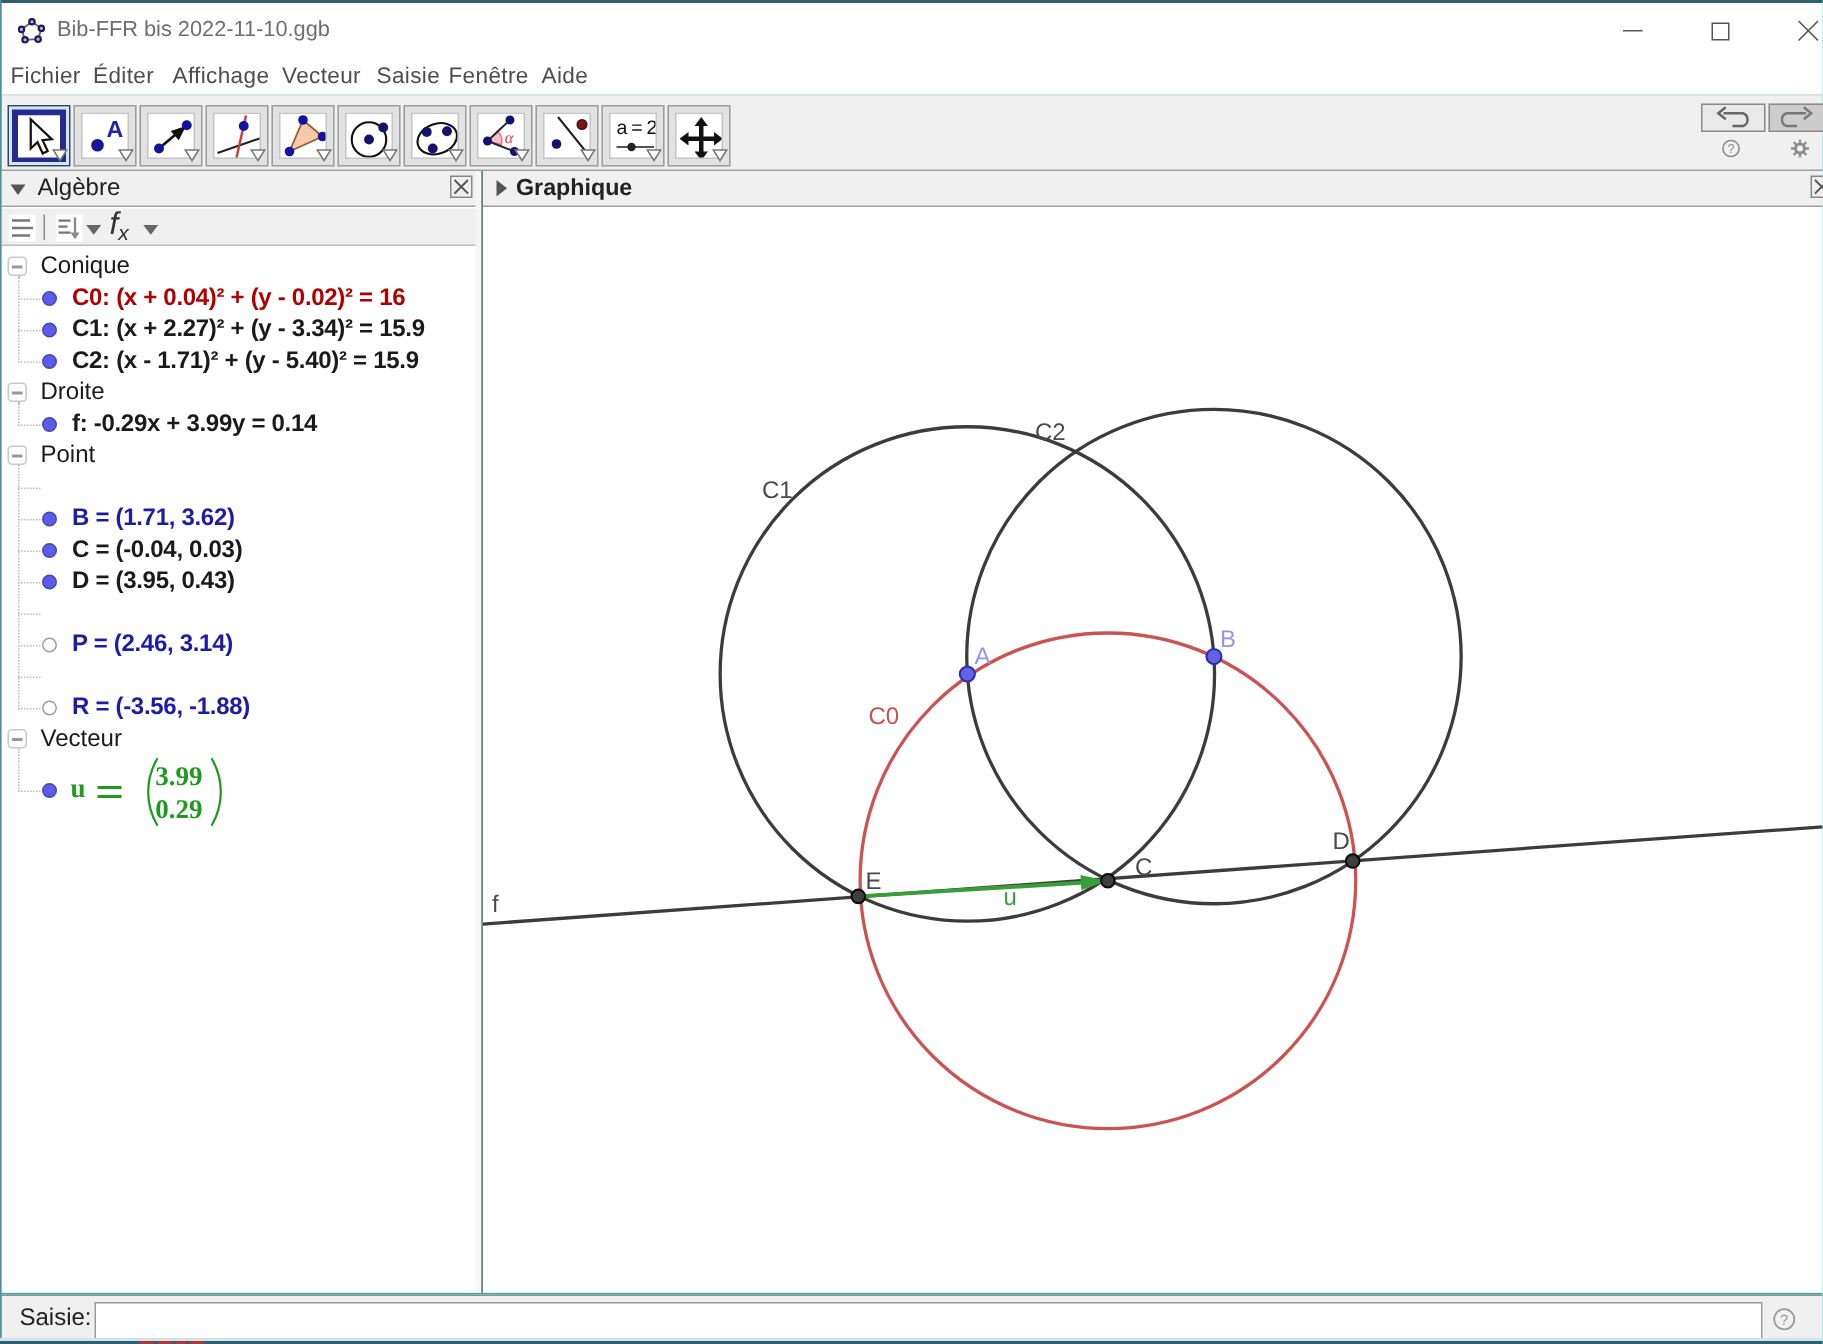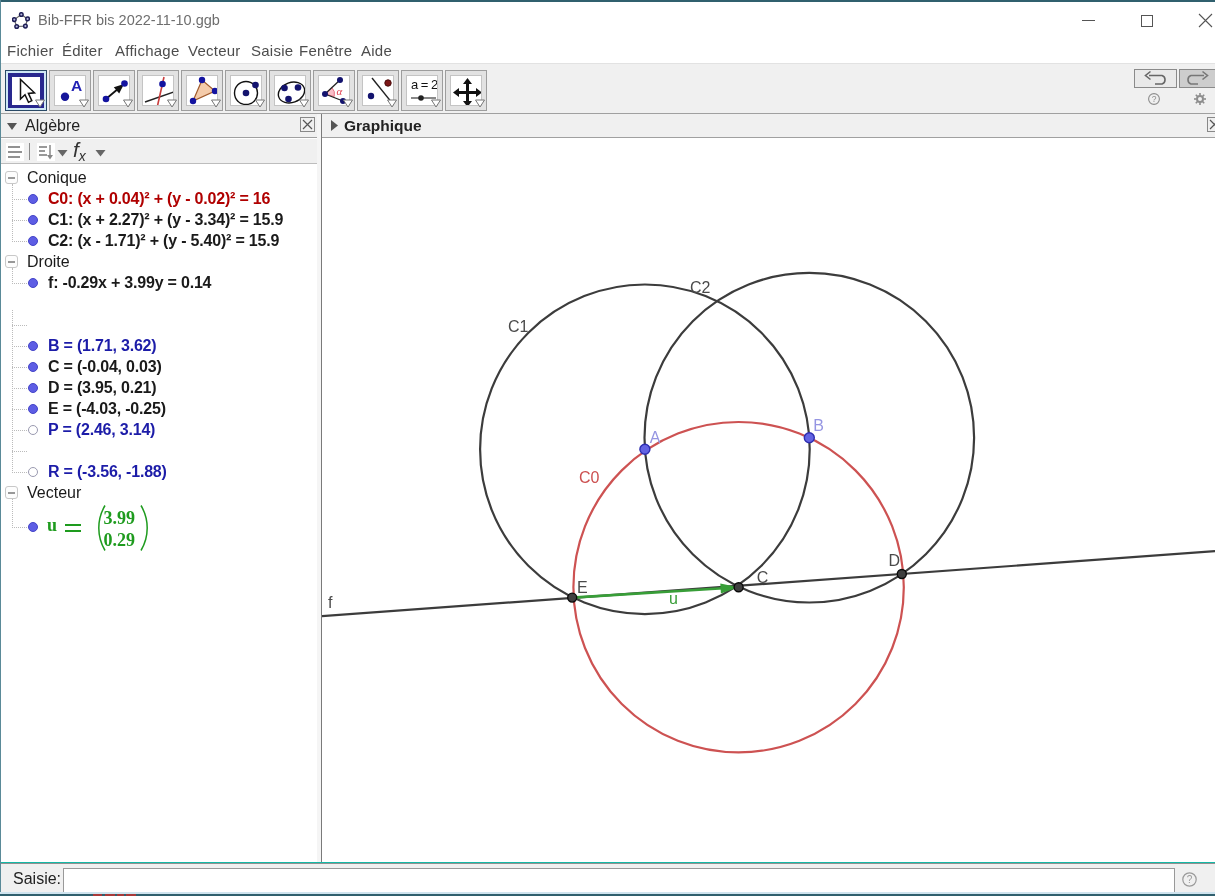--- a/index.html
+++ b/index.html
@@ -334,6 +334,10 @@
           <div class="dot dotf"></div>
           <div class="titem cgray">f: -0.29x + 3.99y = 0.14</div>
         </div>
+      <div class="trow" style="top:129px">
+          <div class="mbox"></div>
+          <div class="thead">Point</div>
+        </div>
       <div class="trow" style="top:171px">
           <div class="dot dotf"></div>
           <div class="titem cnavy">B = (1.71, 3.62)</div>

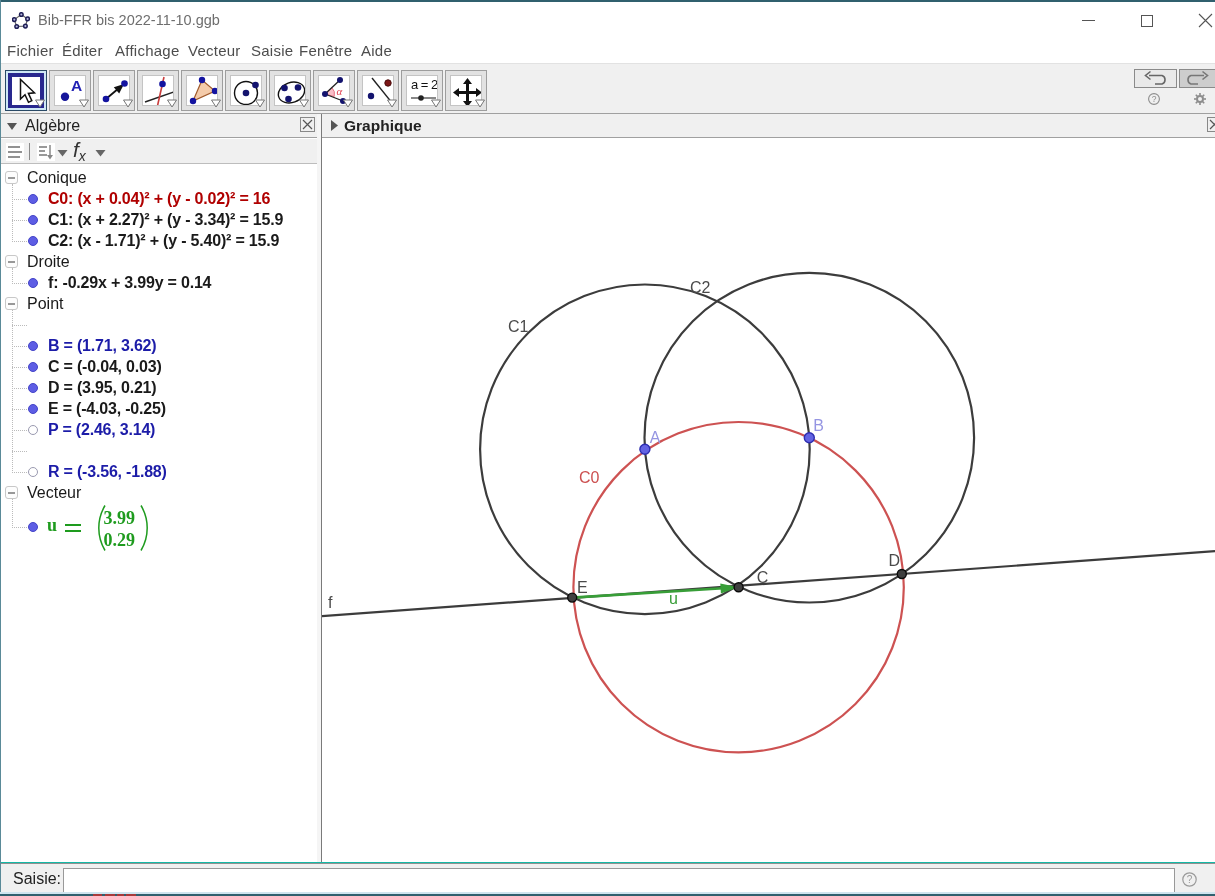--- a/index.html
+++ b/index.html
@@ -348,7 +348,7 @@
         </div>
       <div class="trow" style="top:213px">
           <div class="dot dotf"></div>
-          <div class="titem cgray">D = (3.95, 0.21)</div>
+          <div class="titem cgray">D = (3.95, 0.43)</div>
         </div>
       <div class="trow" style="top:234px">
           <div class="dot dotf"></div>

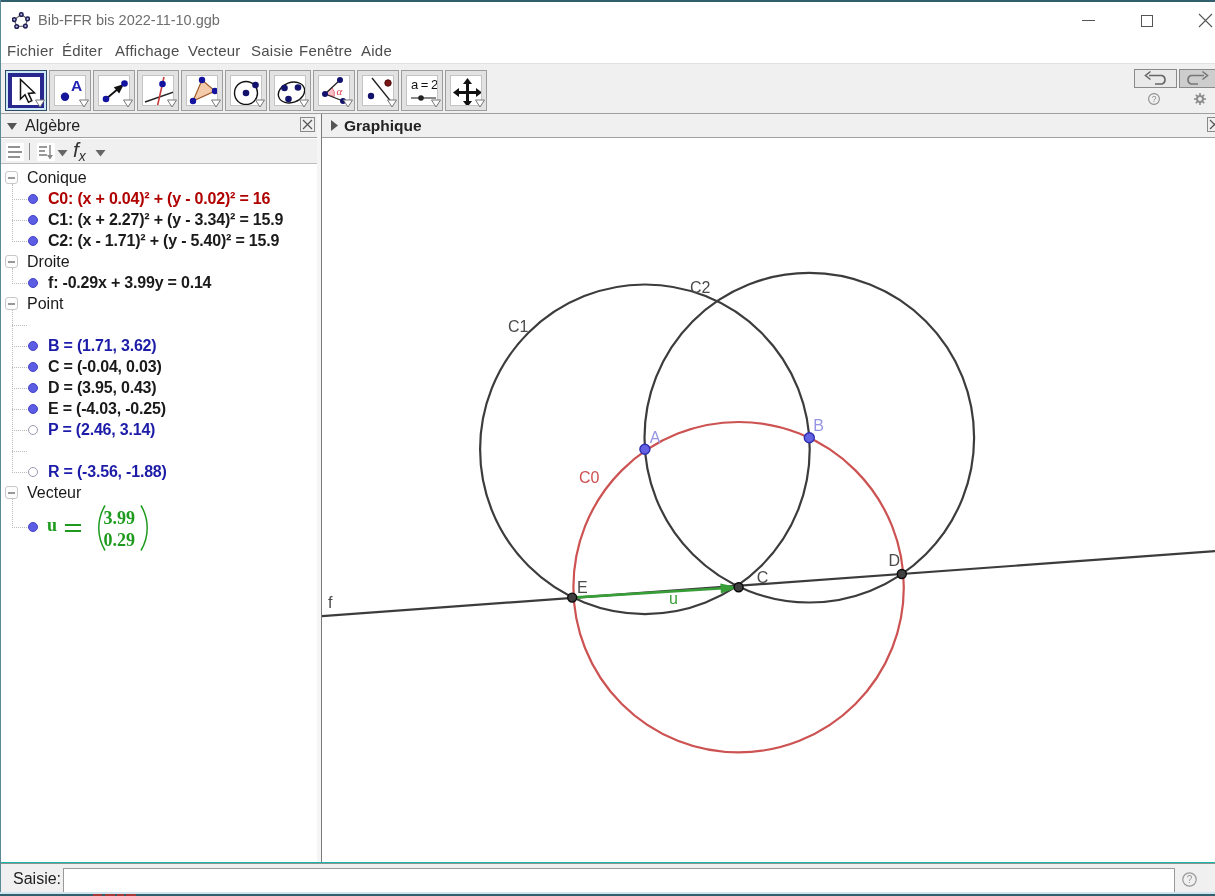--- a/index.html
+++ b/index.html
@@ -350,10 +350,6 @@
           <div class="dot dotf"></div>
           <div class="titem cgray">D = (3.95, 0.43)</div>
         </div>
-      <div class="trow" style="top:234px">
-          <div class="dot dotf"></div>
-          <div class="titem cgray">E = (-4.03, -0.25)</div>
-        </div>
       <div class="trow" style="top:255px">
           <div class="dot doth"></div>
           <div class="titem cnavy">P = (2.46, 3.14)</div>

